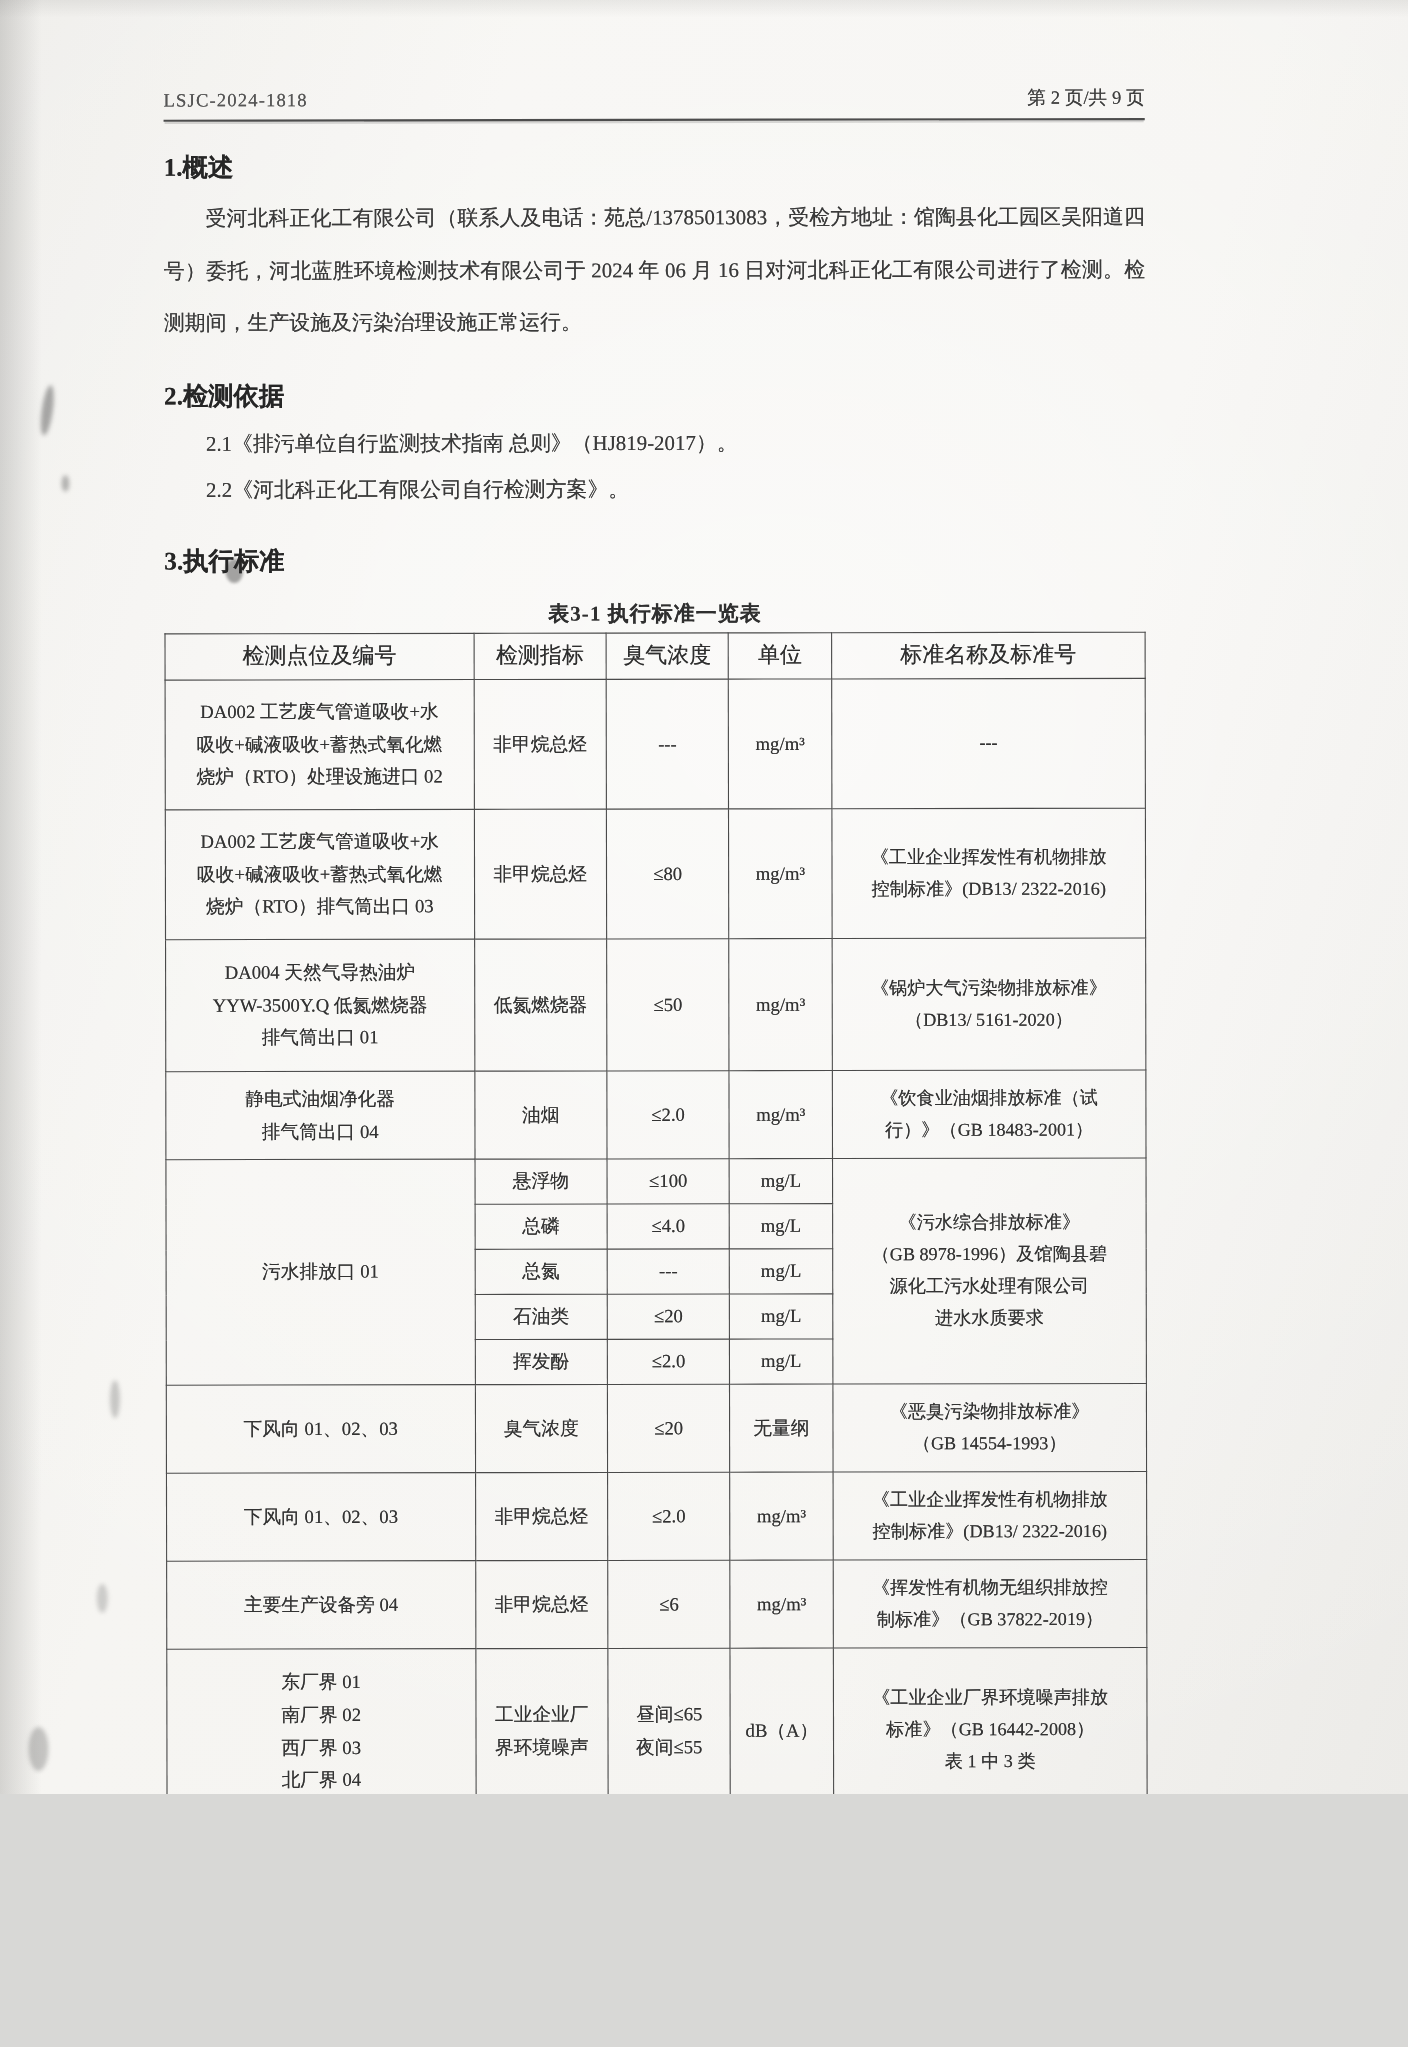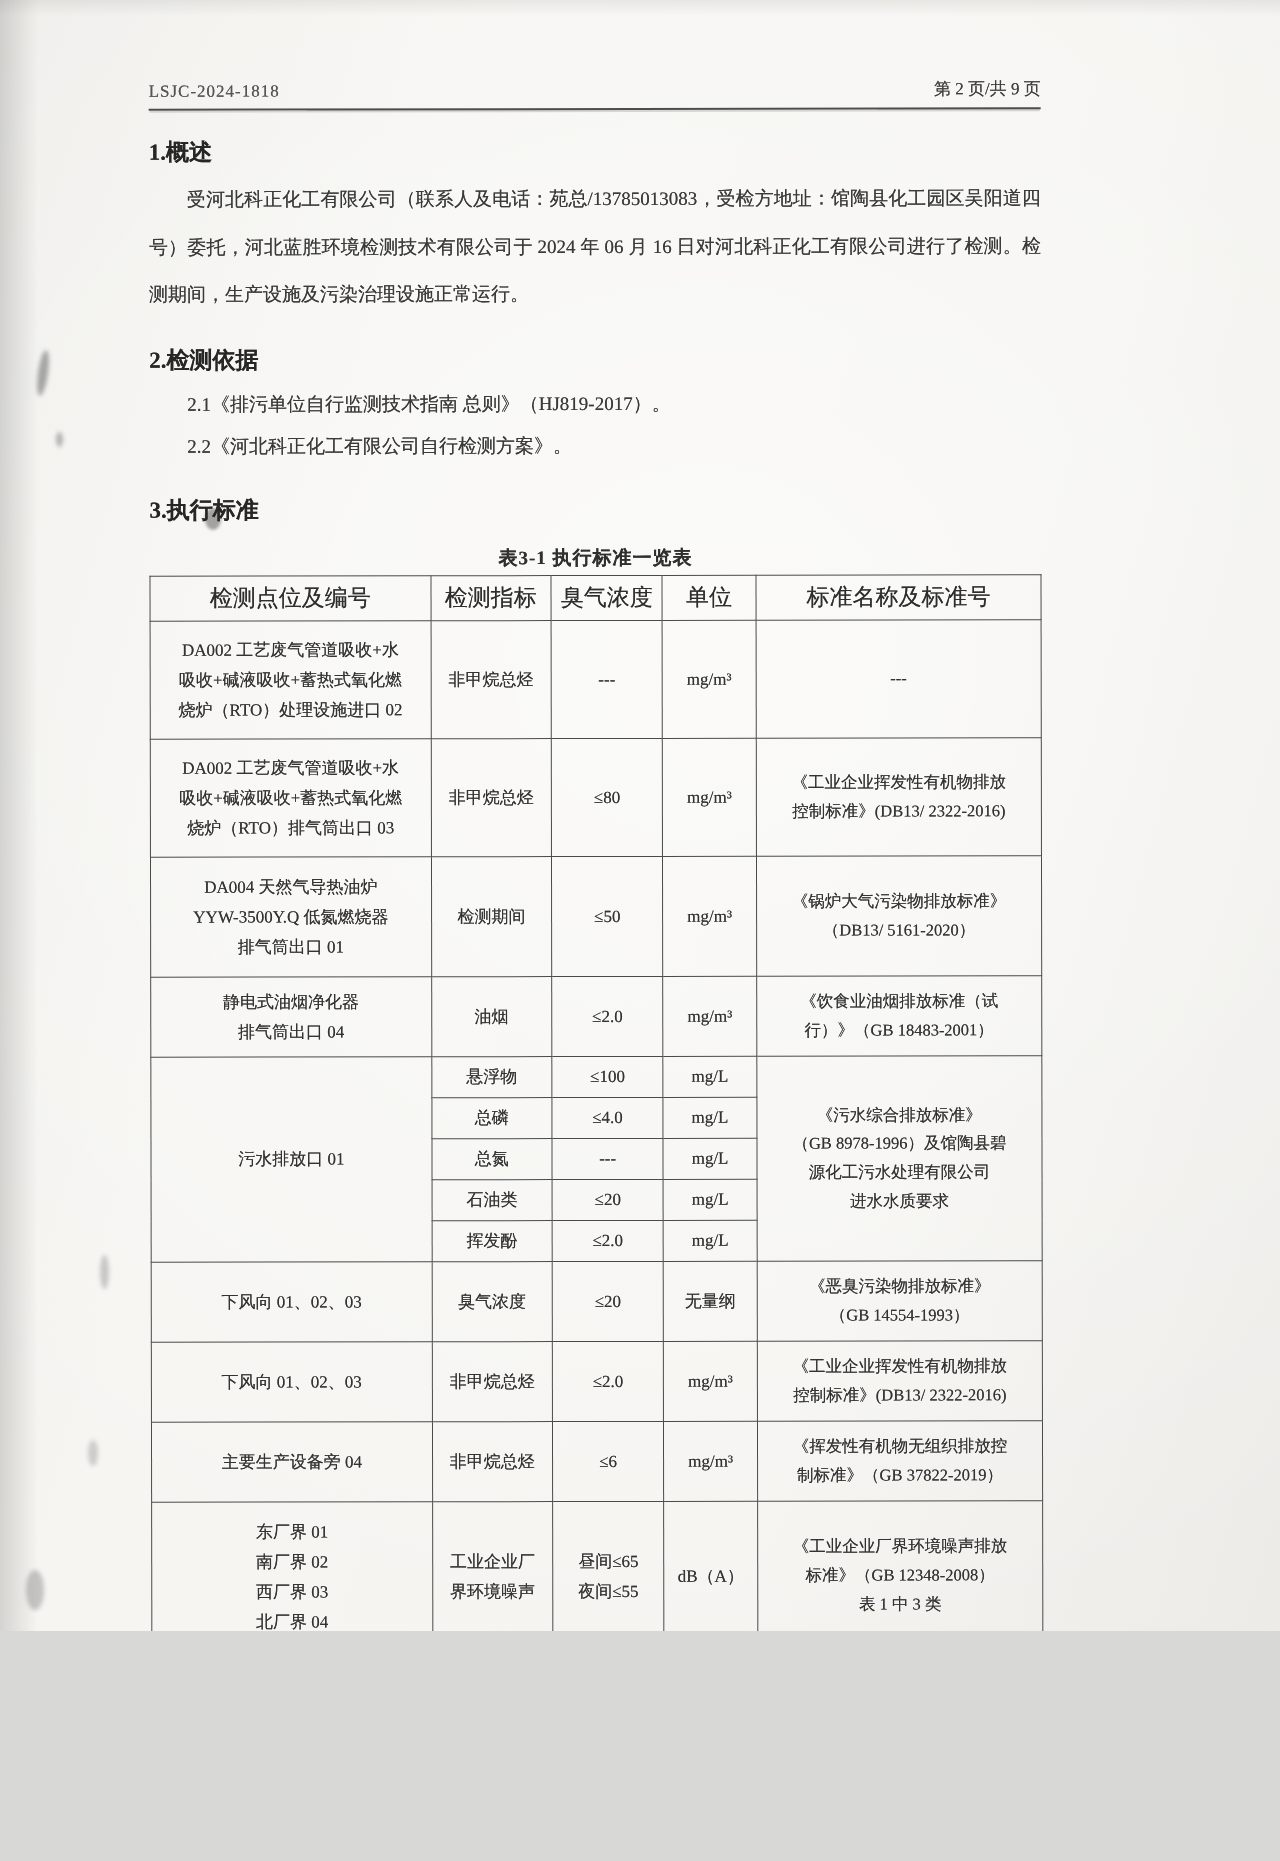--- a/index.html
+++ b/index.html
@@ -63,7 +63,7 @@
     padding: 2px 5px;
     line-height: 1.75;
   }
-  .standards th { font-size: 23px; font-weight: normal; color: #2e2e2e; height: 42px; }
+  .standards th { font-size: 20px; font-weight: normal; color: #2e2e2e; height: 42px; }
   tr.h-tall3 { height: 118px; }
   tr.h-tall3b { height: 120px; }
   tr.h-mid { height: 80px; }

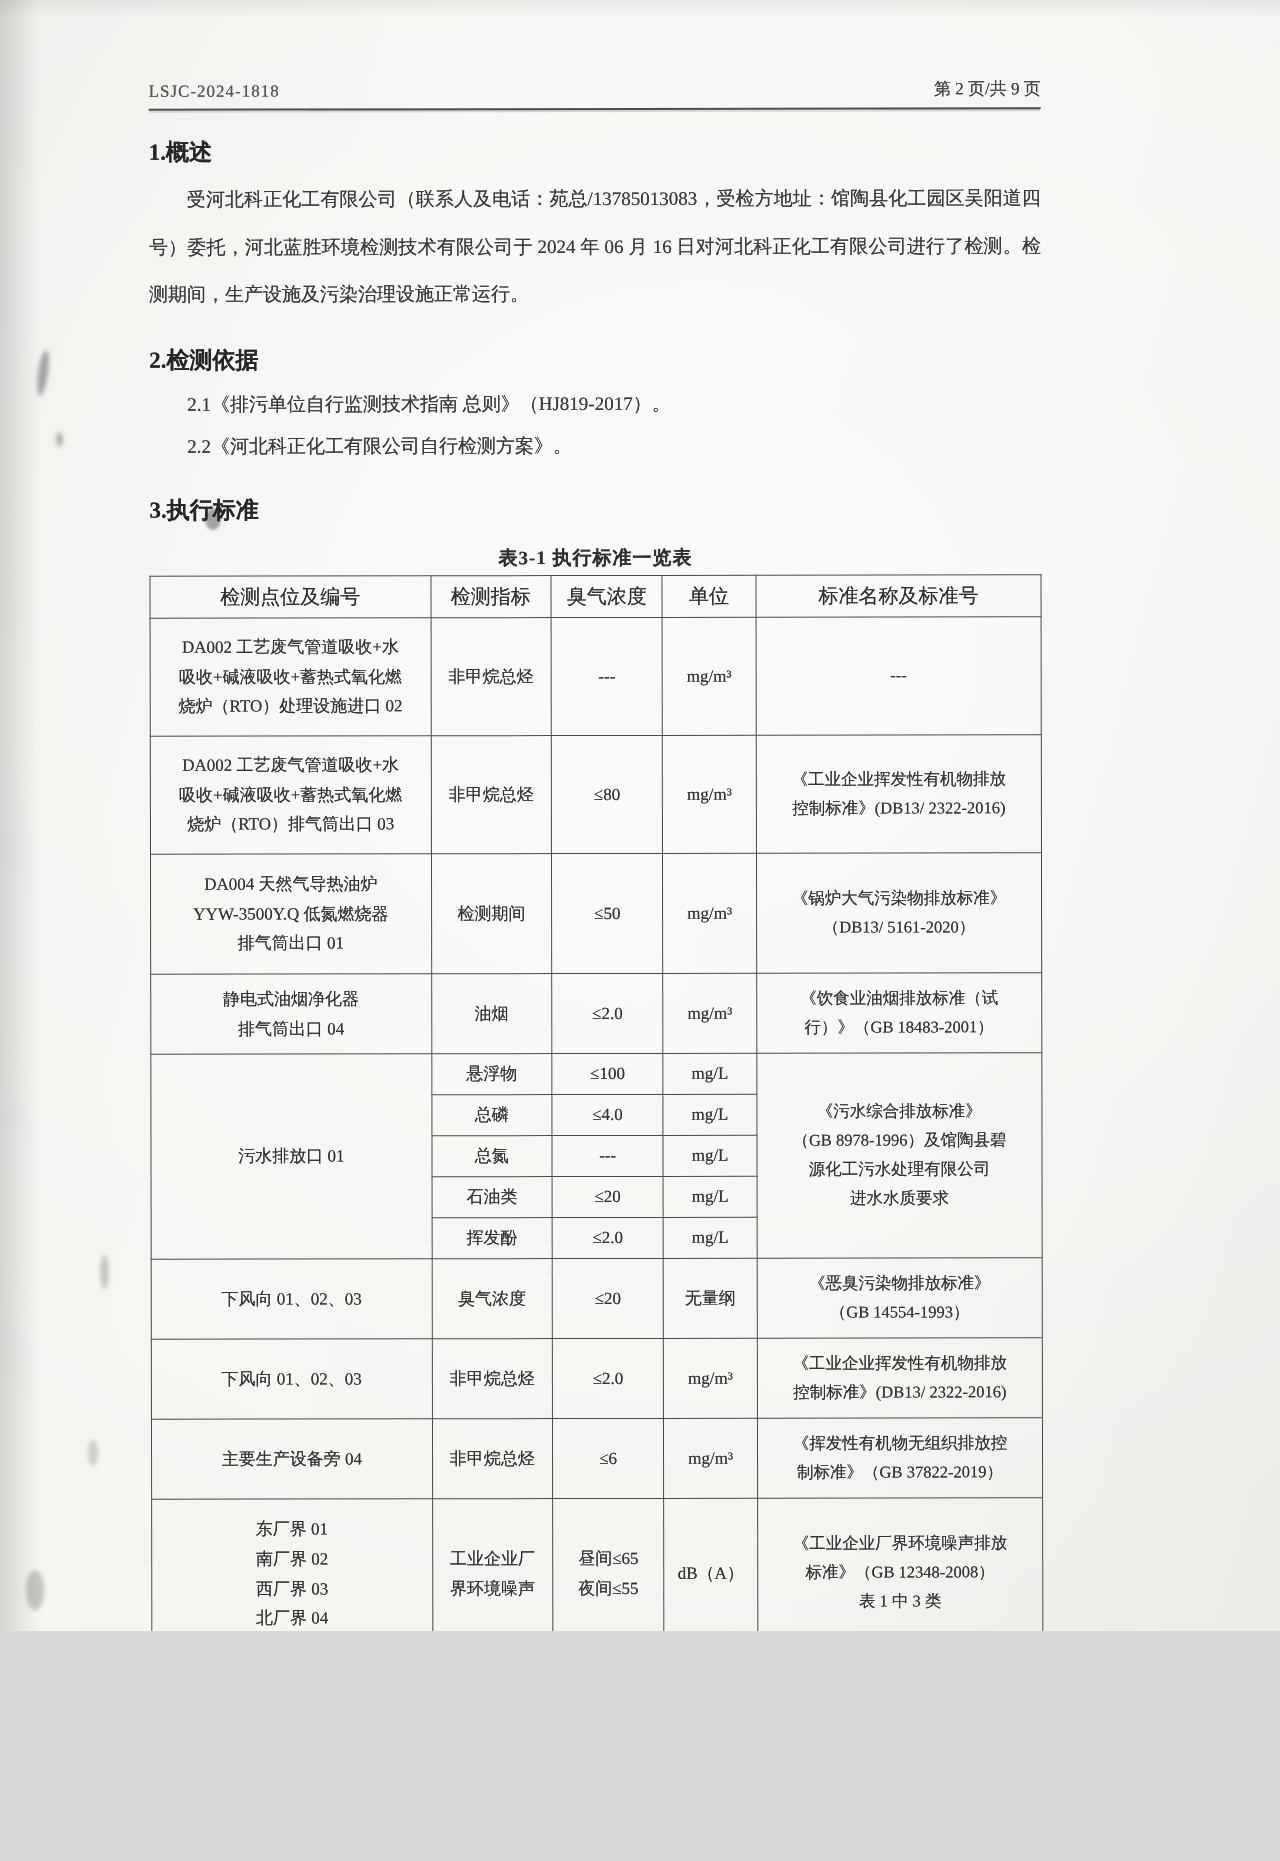--- a/index.html
+++ b/index.html
@@ -154,7 +154,7 @@
         <td>DA004 天然气导热油炉
 YYW-3500Y.Q 低氮燃烧器
 排气筒出口 01</td>
-        <td>检测期间</td>
+        <td>低氮燃烧器</td>
         <td>≤50</td>
         <td>mg/m³</td>
         <td class="std">《锅炉大气污染物排放标准》

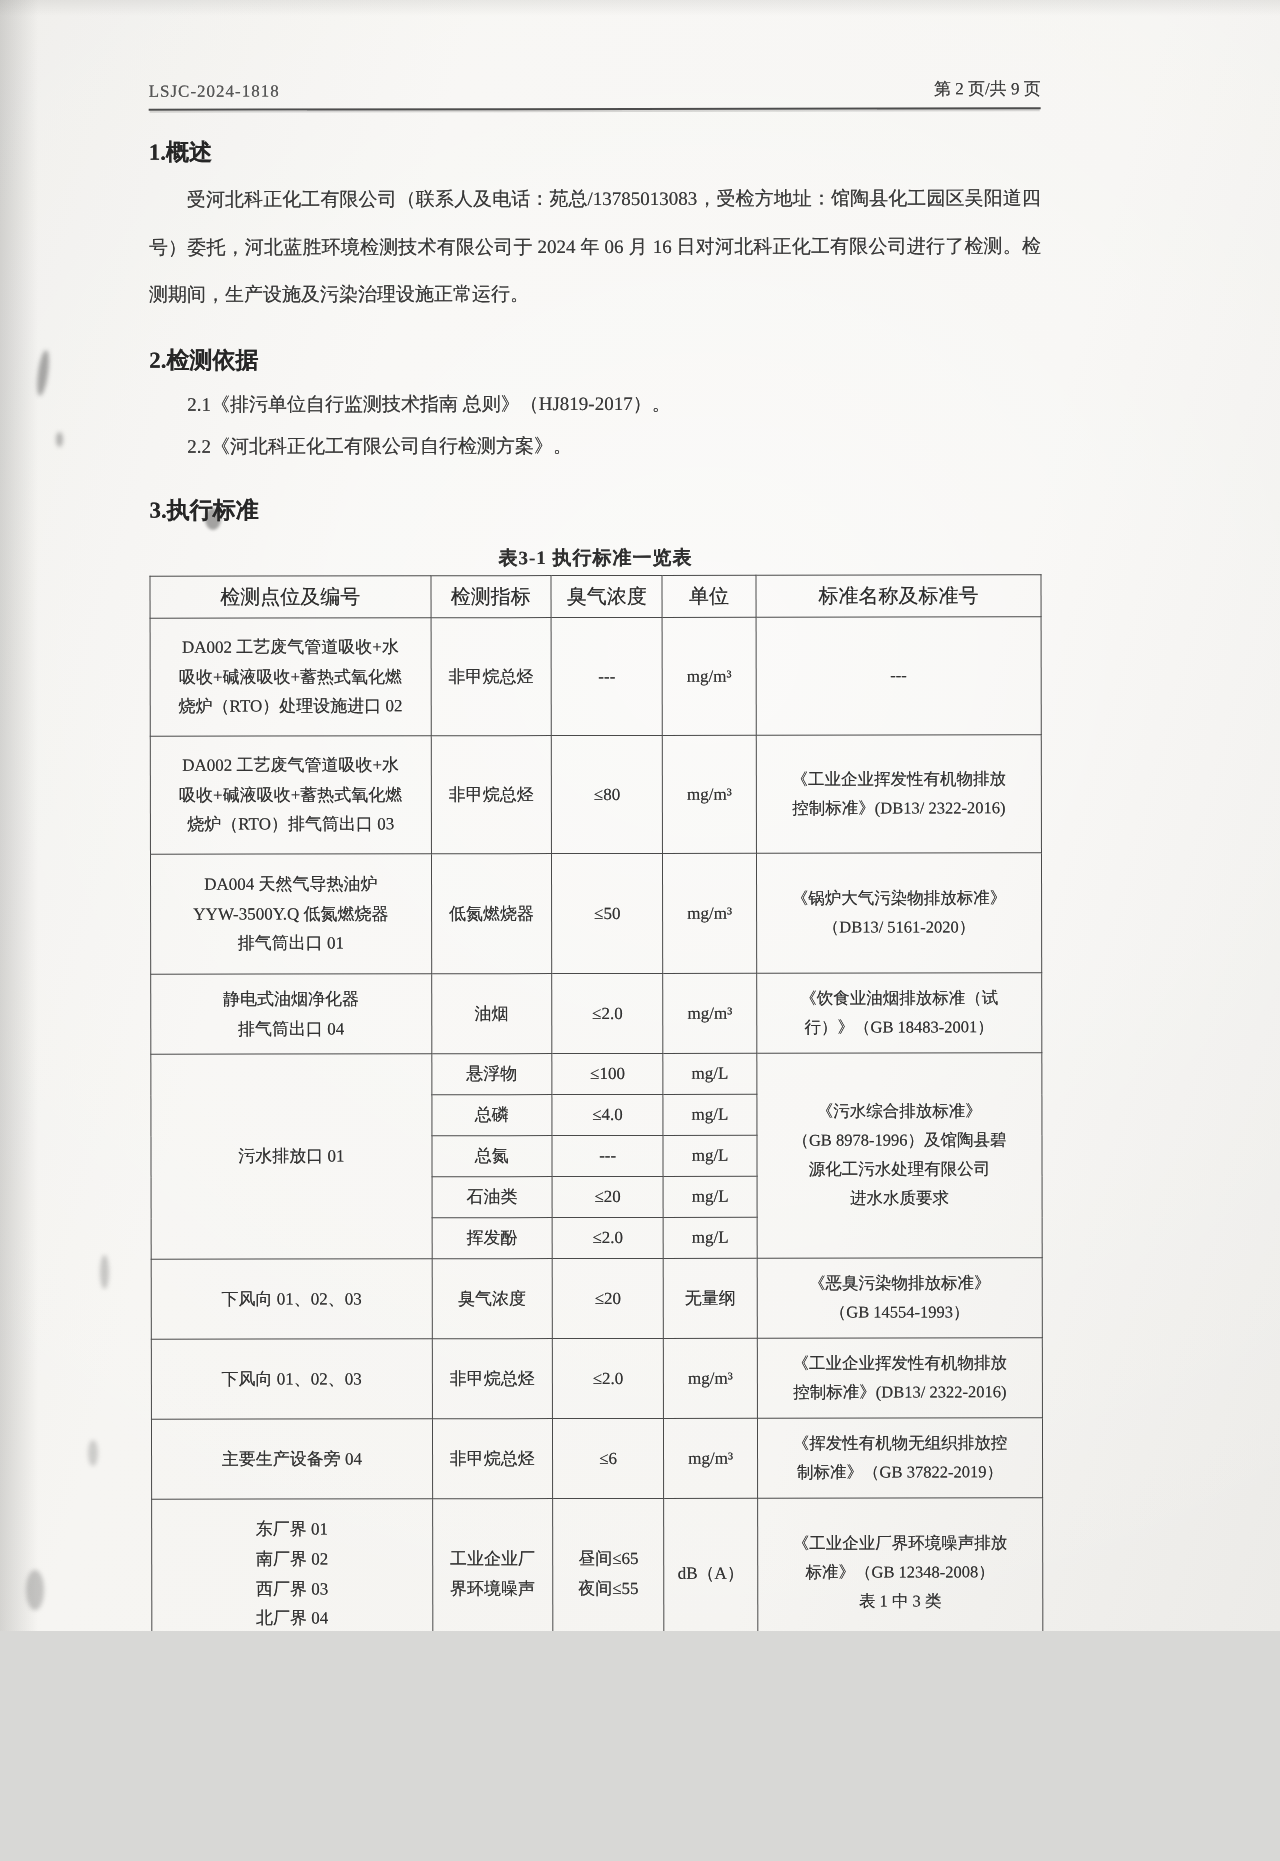--- a/index.html
+++ b/index.html
@@ -234,7 +234,7 @@
 夜间≤55</td>
         <td>dB（A）</td>
         <td class="std">《工业企业厂界环境噪声排放
-标准》（GB 12348-2008）
+标准》（GB 16442-2008）
 表 1 中 3 类</td>
       </tr>
     </tbody>

